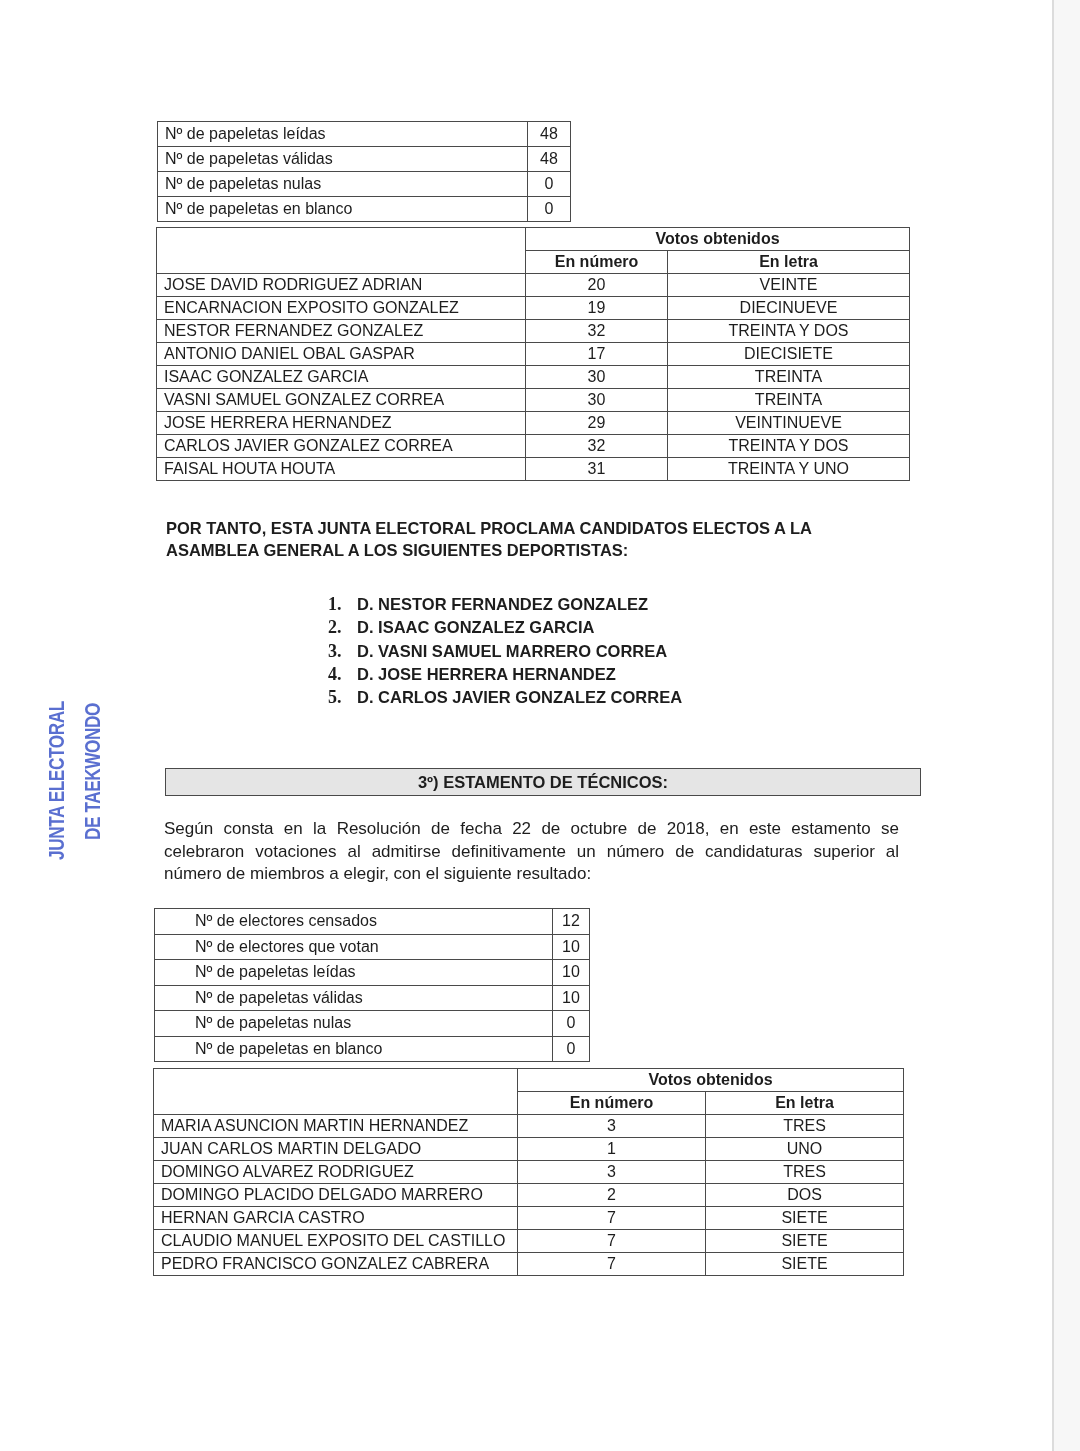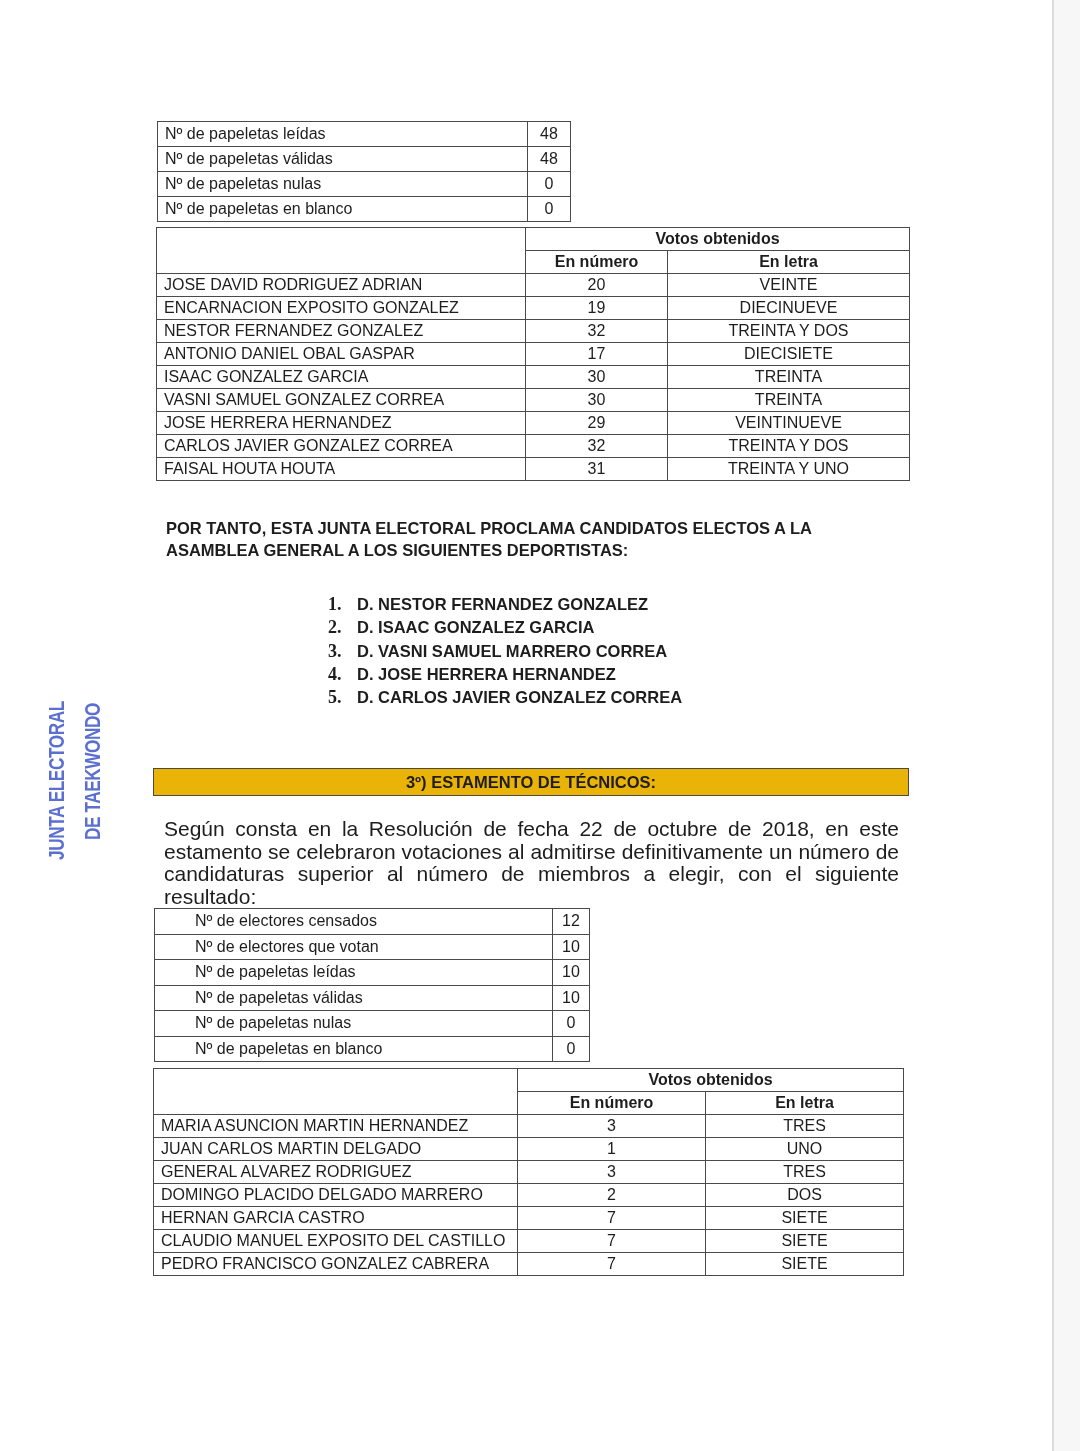--- a/index.html
+++ b/index.html
@@ -55,8 +55,8 @@
   .elected .n { display: inline-block; width: 29px; font-family: "Liberation Serif", serif; font-size: 18px; }
 
   .section-title {
-    position: absolute; left: 153px; top: 768px; width: 754px; height: 26px;
-    border: 1.6px solid #4a4a4a; background: #eab308;
+    position: absolute; left: 165px; top: 768px; width: 754px; height: 26px;
+    border: 1.6px solid #4a4a4a; background: #e5e5e5;
     text-align: center; font-weight: bold; font-size: 16.5px; line-height: 26px;
   }
   .paragraph {

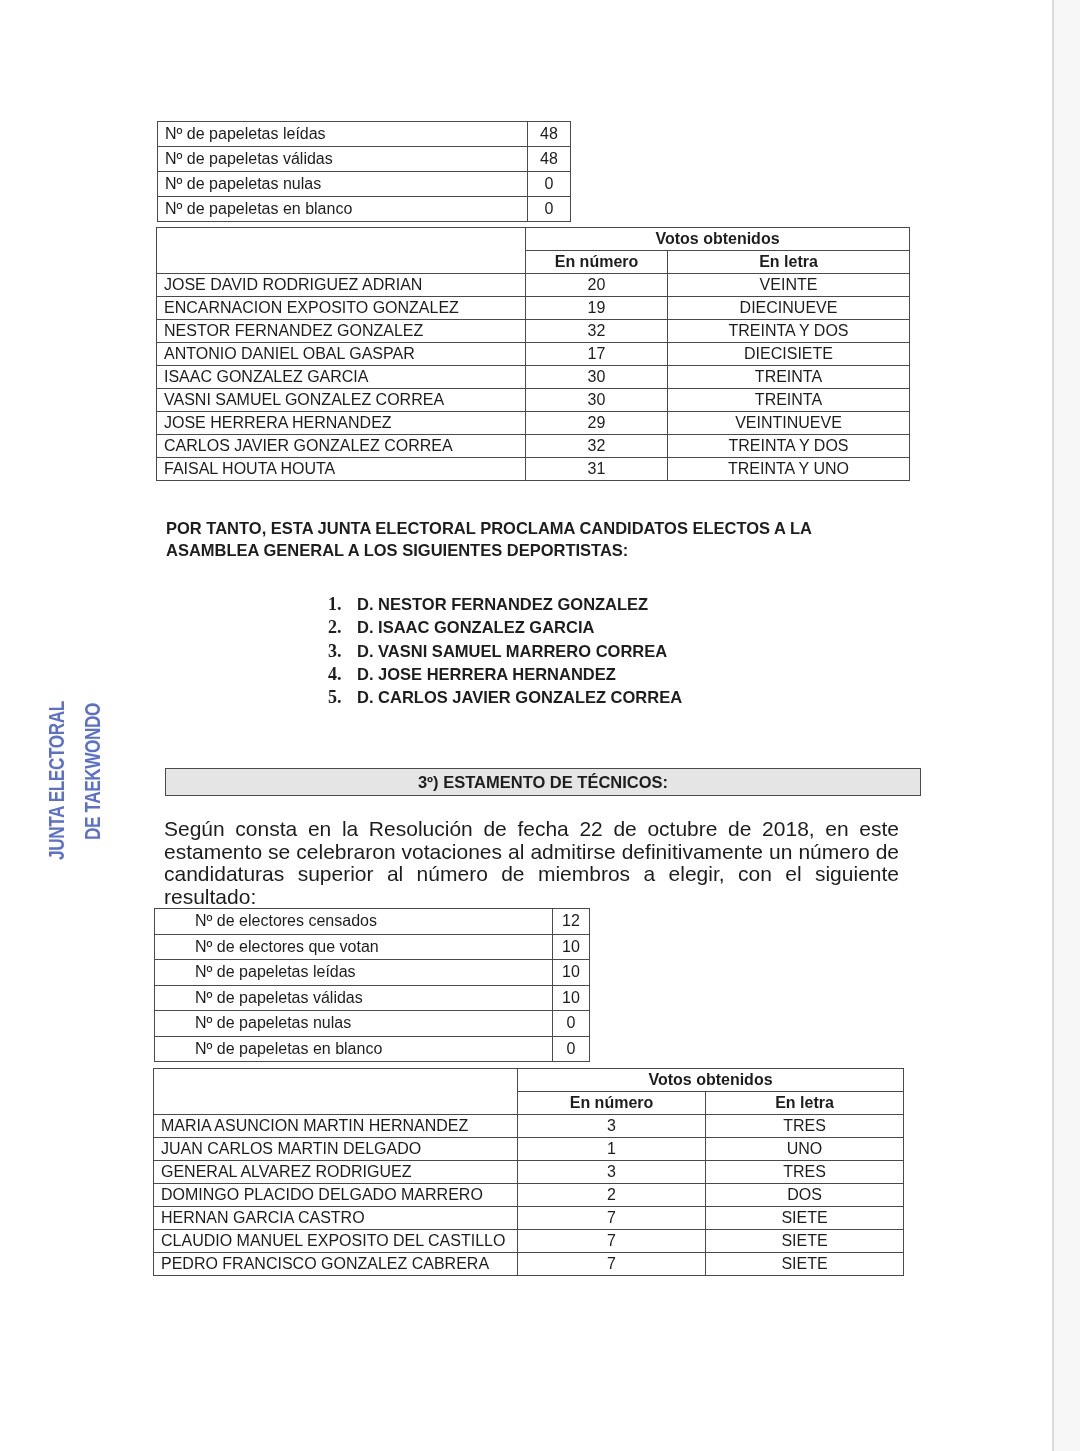--- a/index.html
+++ b/index.html
@@ -61,7 +61,7 @@
   }
   .paragraph {
     position: absolute; left: 164px; top: 818px; width: 735px;
-    font-size: 21px; line-height: 22.5px; text-align: justify;
+    font-size: 17px; line-height: 22.5px; text-align: justify;
   }
 
   .stats2 { left: 154px; top: 908px; }

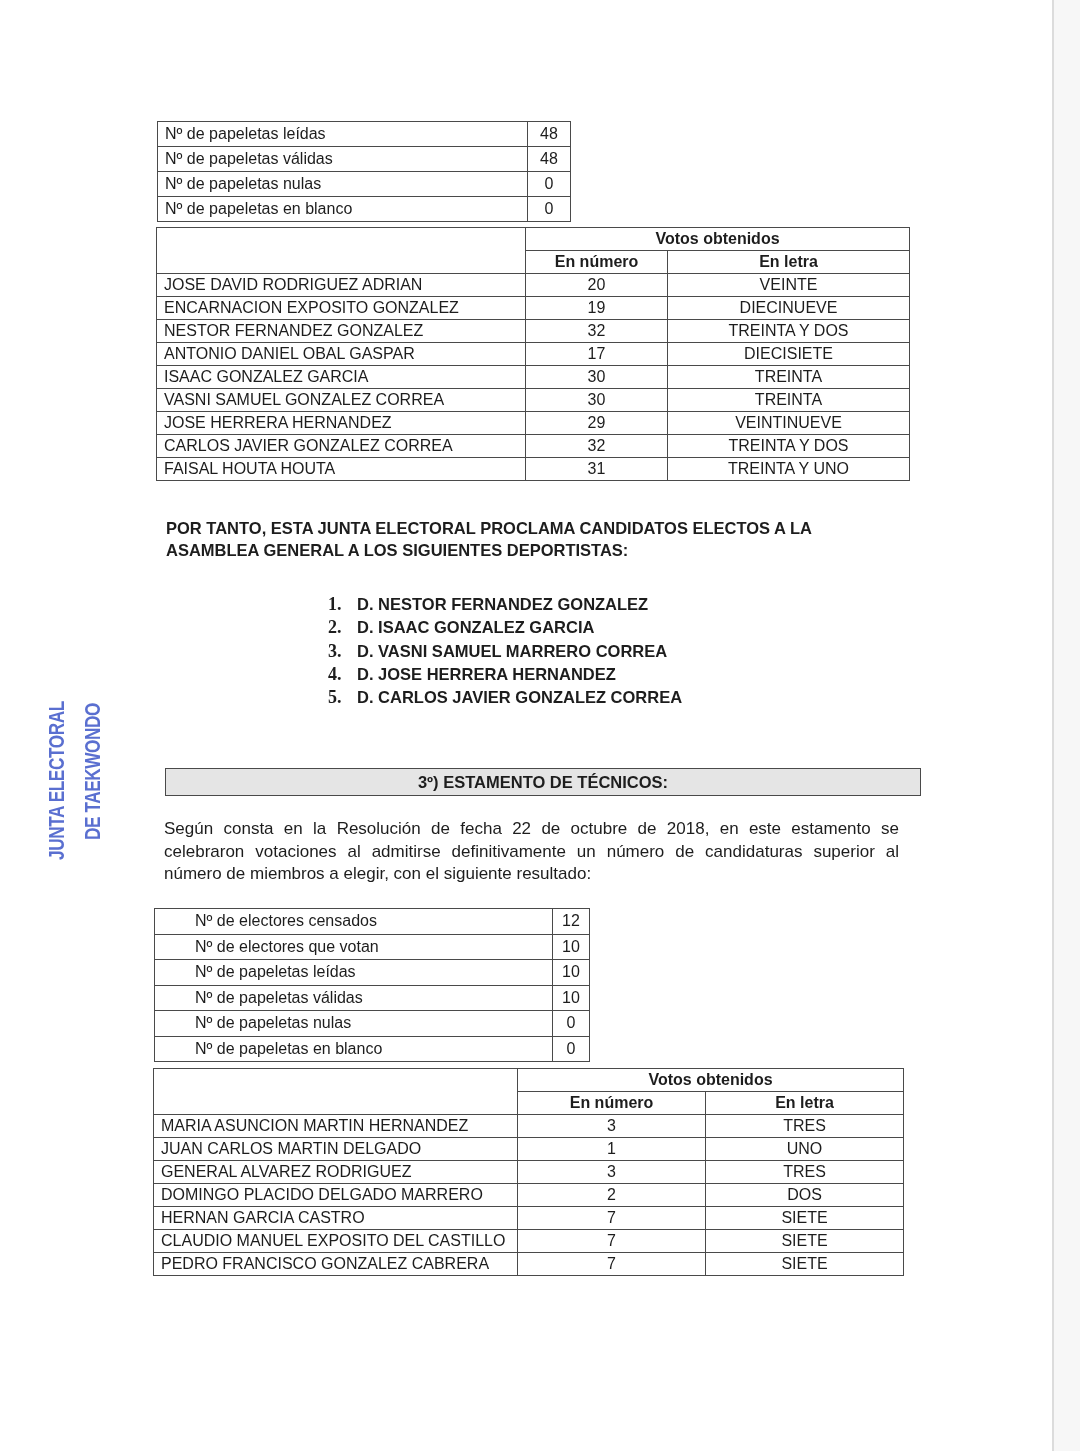--- a/index.html
+++ b/index.html
@@ -227,7 +227,7 @@
         <td class="center">UNO</td>
       </tr>
   <tr>
-        <td class="name">GENERAL ALVAREZ RODRIGUEZ</td>
+        <td class="name">DOMINGO ALVAREZ RODRIGUEZ</td>
         <td class="center">3</td>
         <td class="center">TRES</td>
       </tr>

